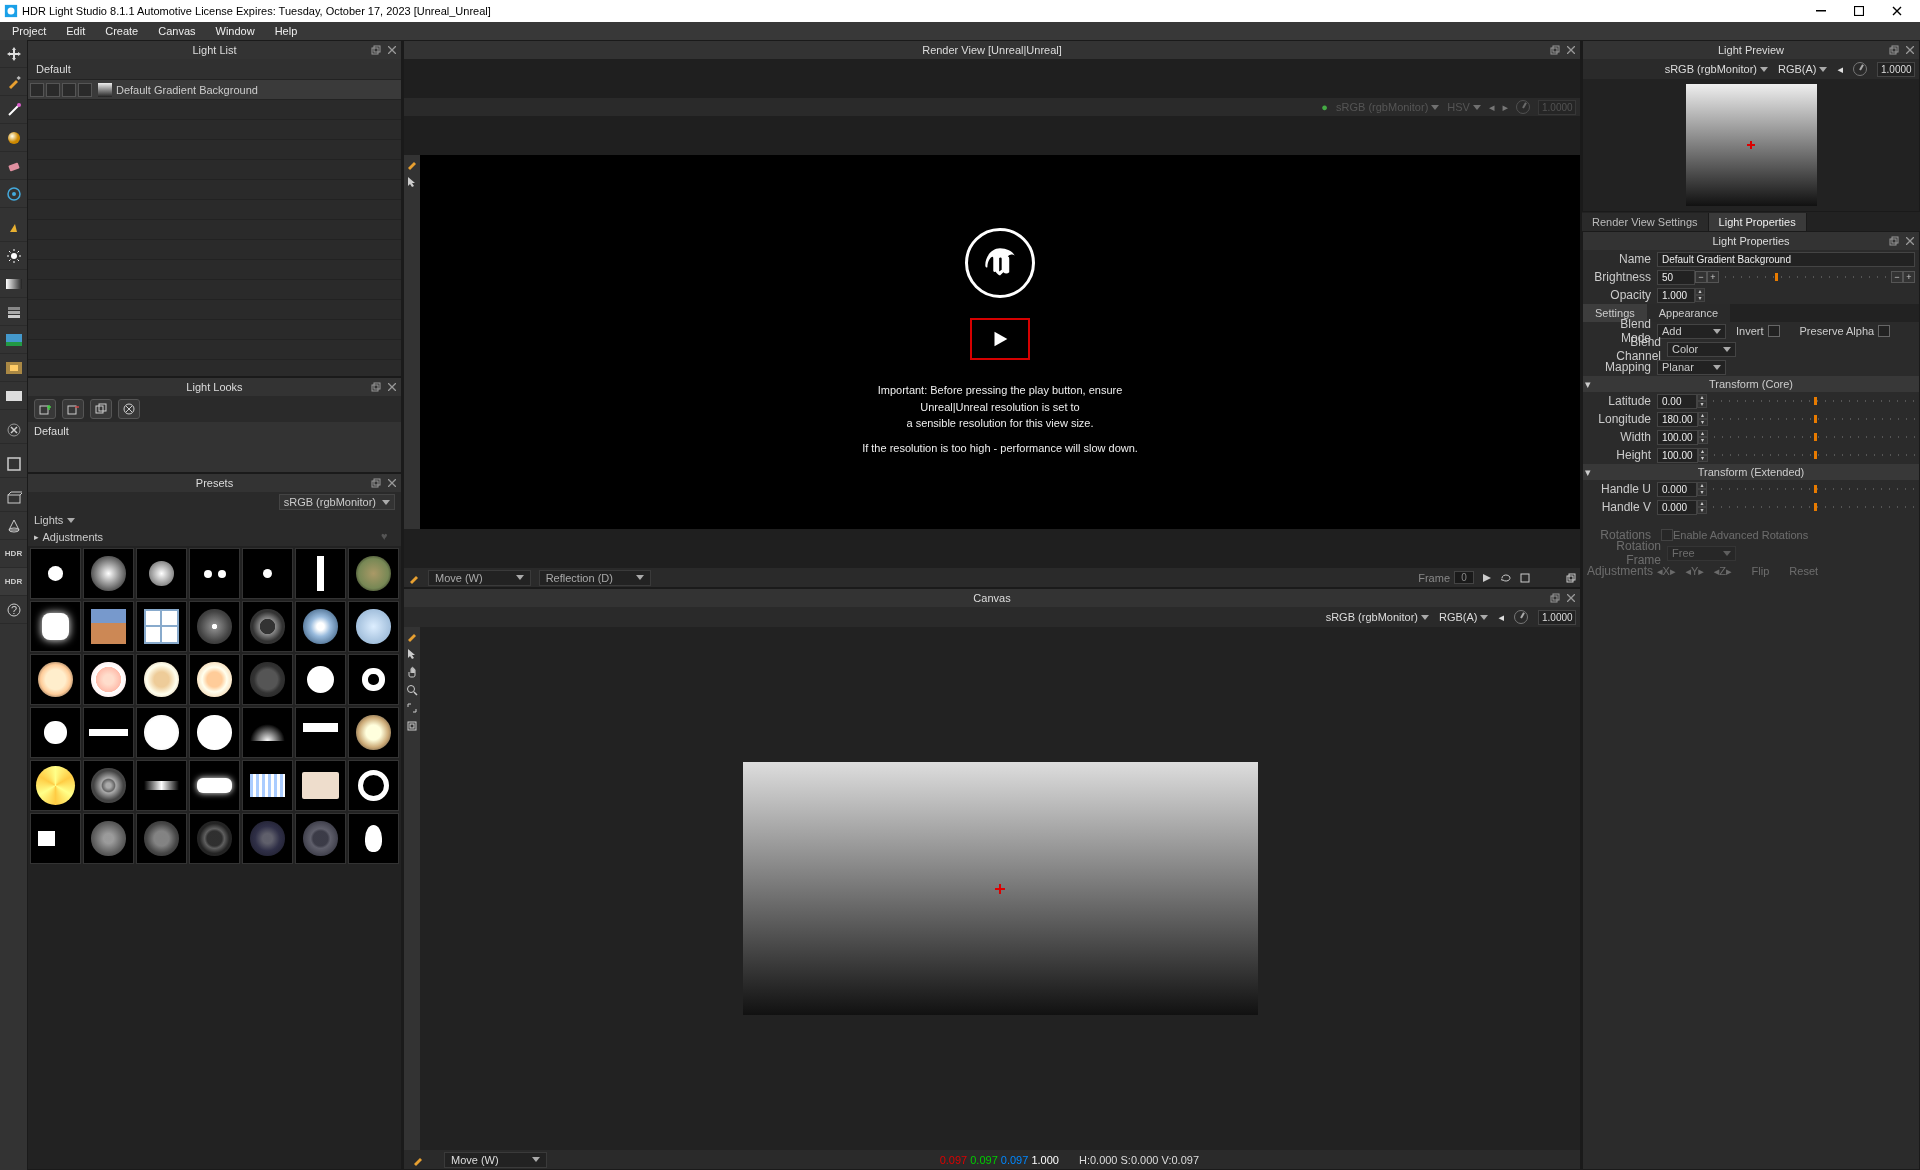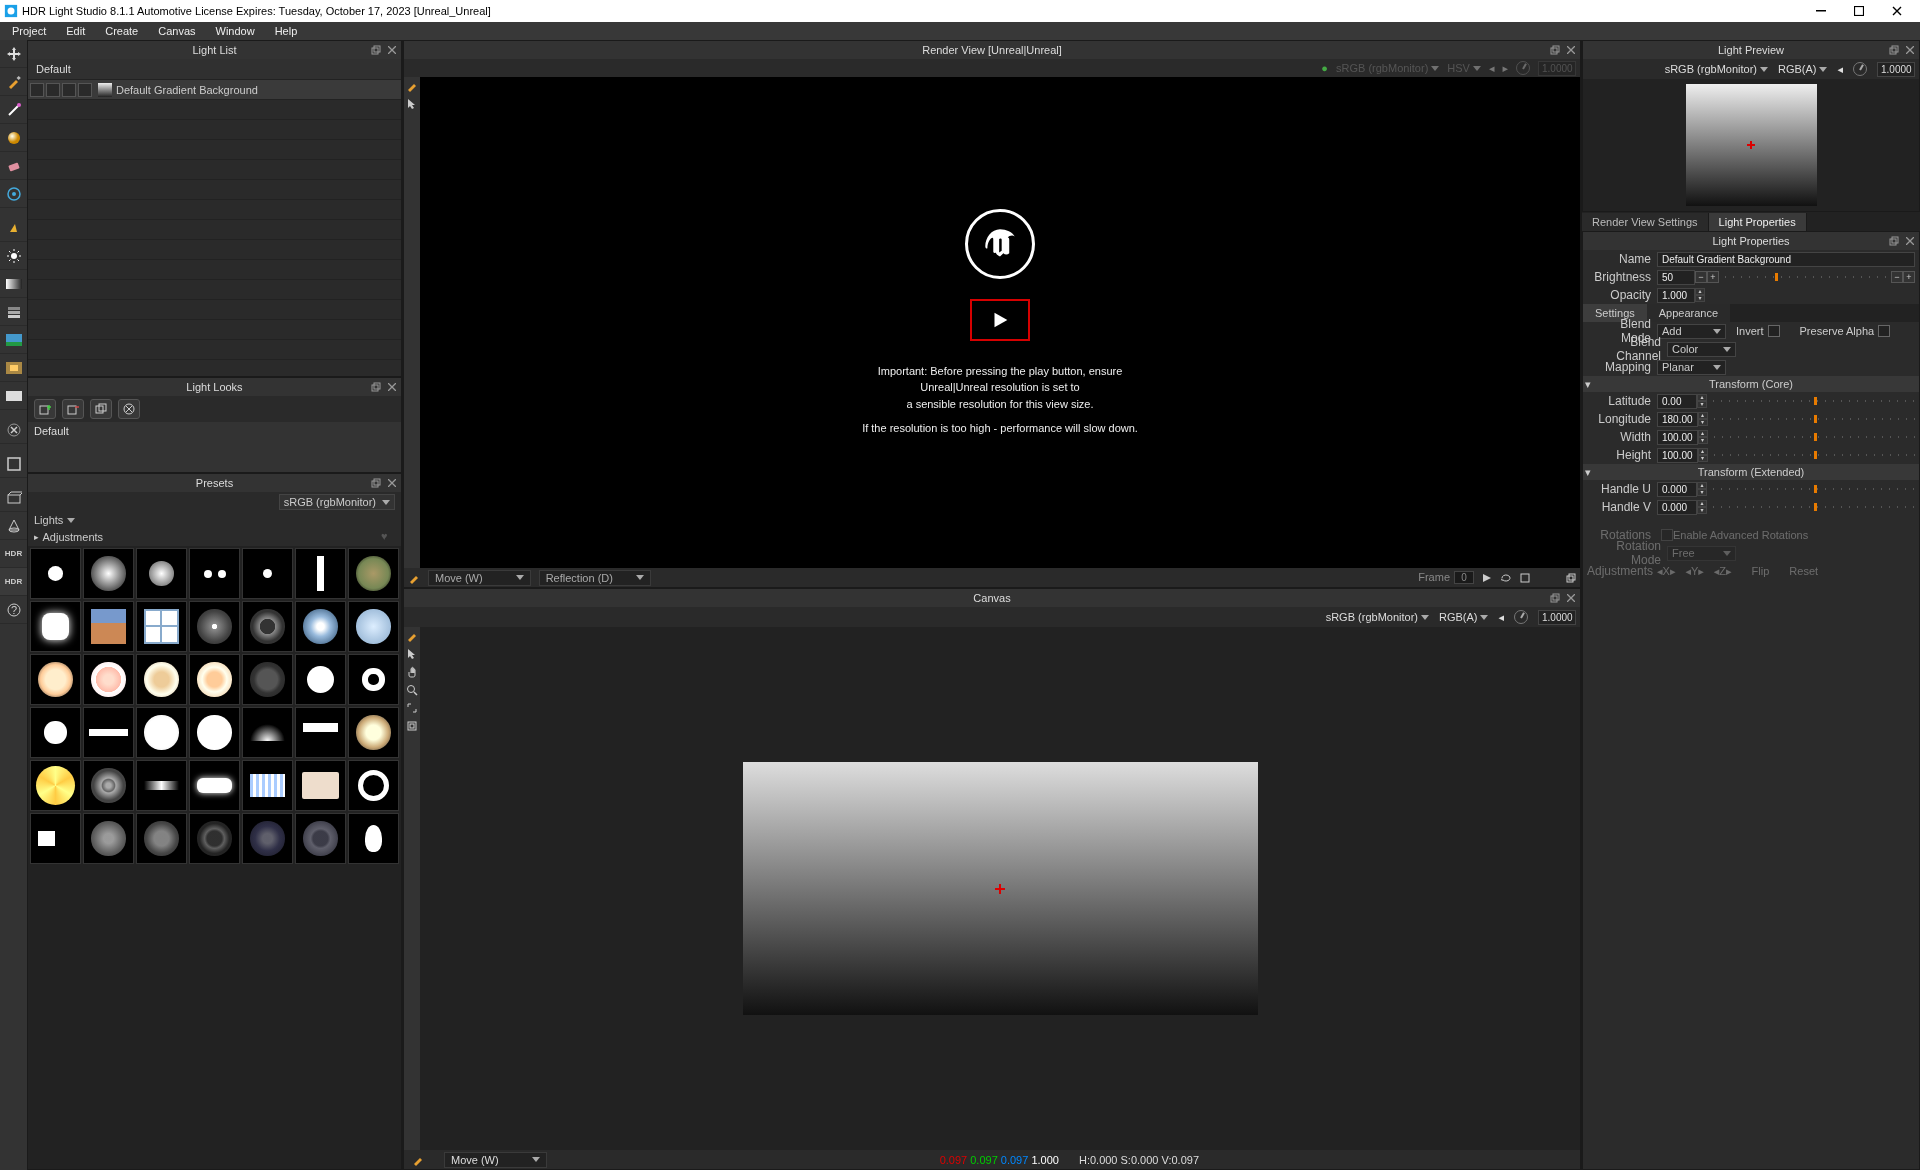--- a/index.html
+++ b/index.html
@@ -50,7 +50,7 @@
 
 
 .centercol { flex: 1; display: flex; flex-direction: column; }
-.renderview { flex: 1; display: flex; flex-direction: column; }
+.renderview { flex: 1; display: flex; flex-direction: column; gap: 39px; }
 .rv-toolbar { height: 18px; background: #2a2a2a; display: flex; align-items: center; justify-content: flex-end; padding: 0 4px; gap: 8px; color:#777; font-size:10px; }
 .rv-content { flex:1; display:flex; }
 .rv-sidetools { width:16px; background:#333; display:flex; flex-direction:column; }

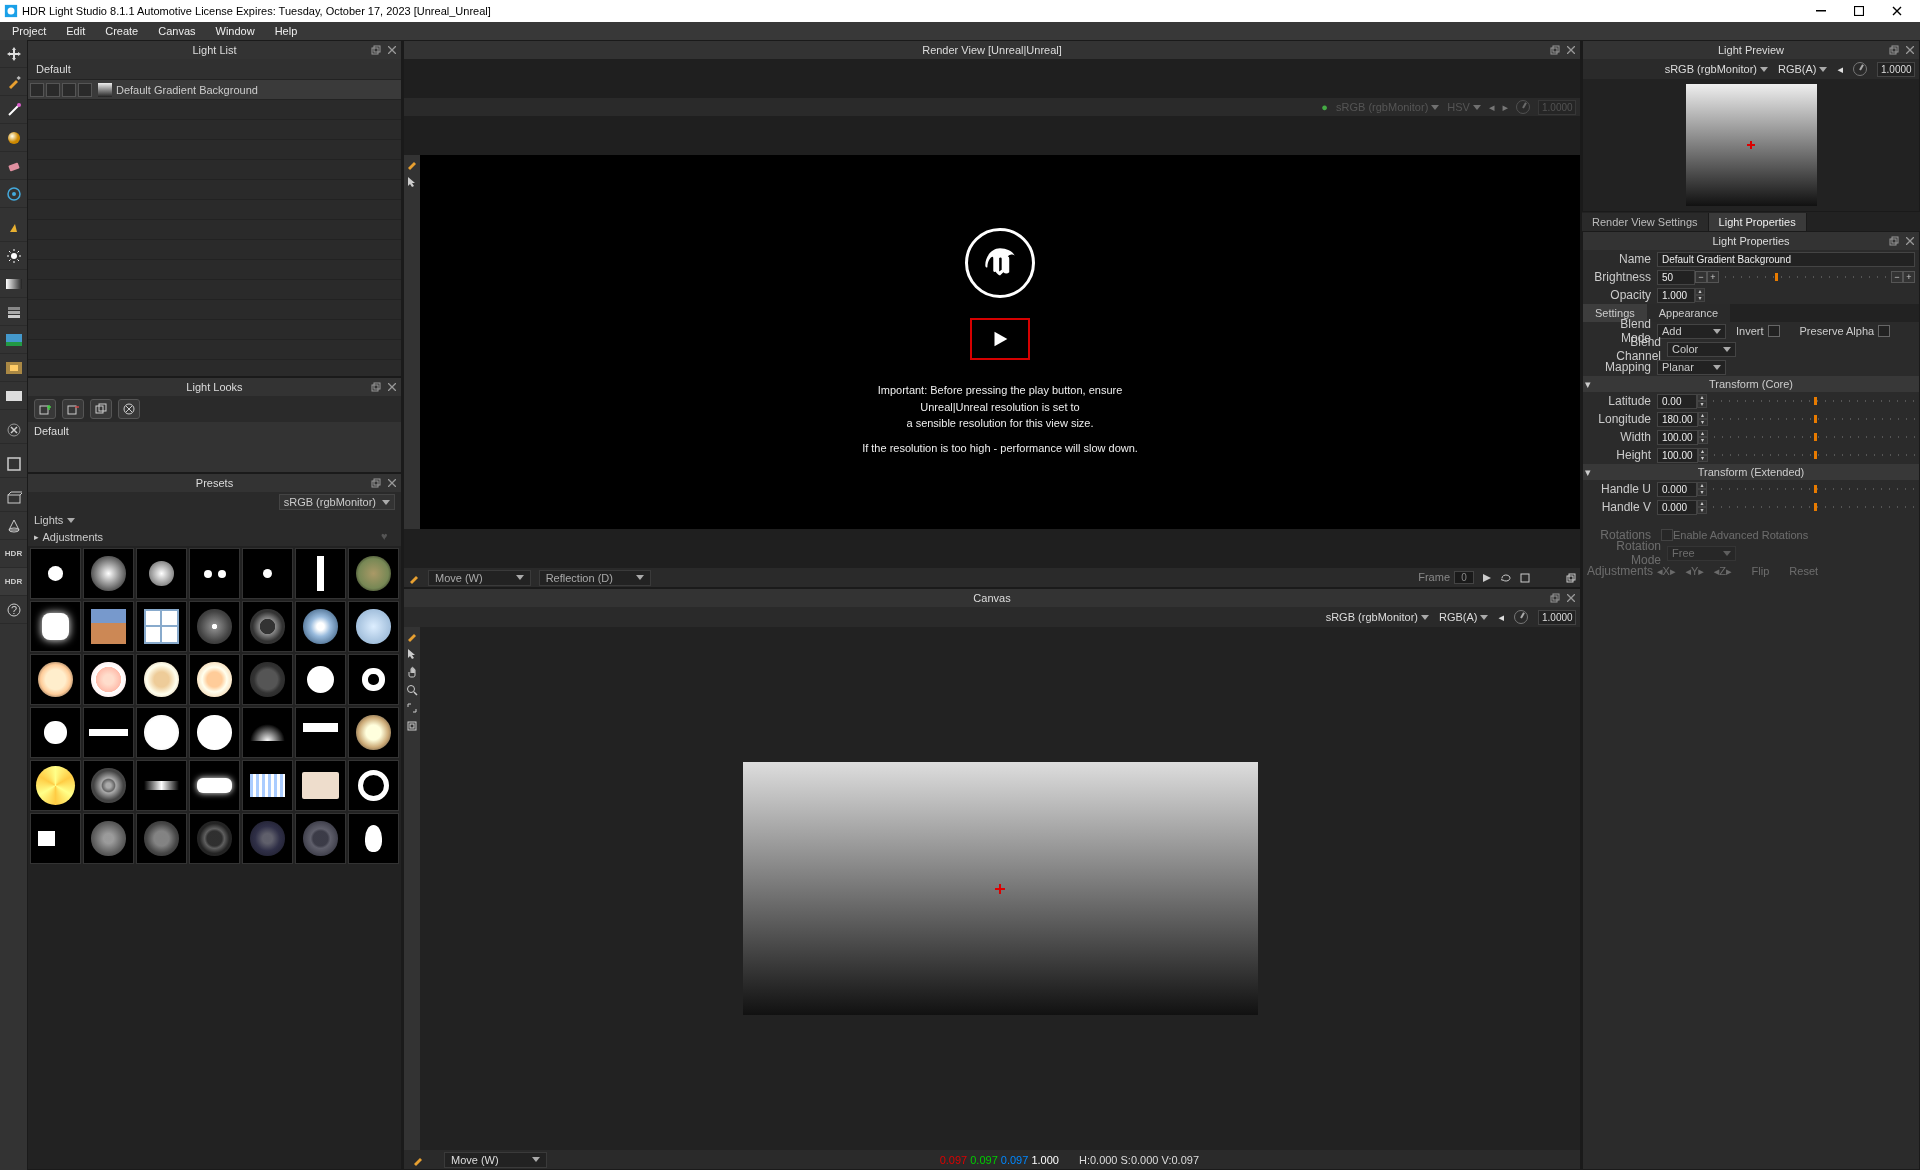--- a/index.html
+++ b/index.html
@@ -987,7 +987,7 @@
         <span style="margin-left:0">Enable Advanced Rotations</span>
       </div>
       <div class="proprow dimmed">
-        <div class="plabel plabel-wide" style="width:70px">Rotation Mode</div>
+        <div class="plabel plabel-wide" style="width:70px">Rotation Frame</div>
         <div class="dd">
             <span>Free</span>
             <span class="chev dropdown-arrow"></span>

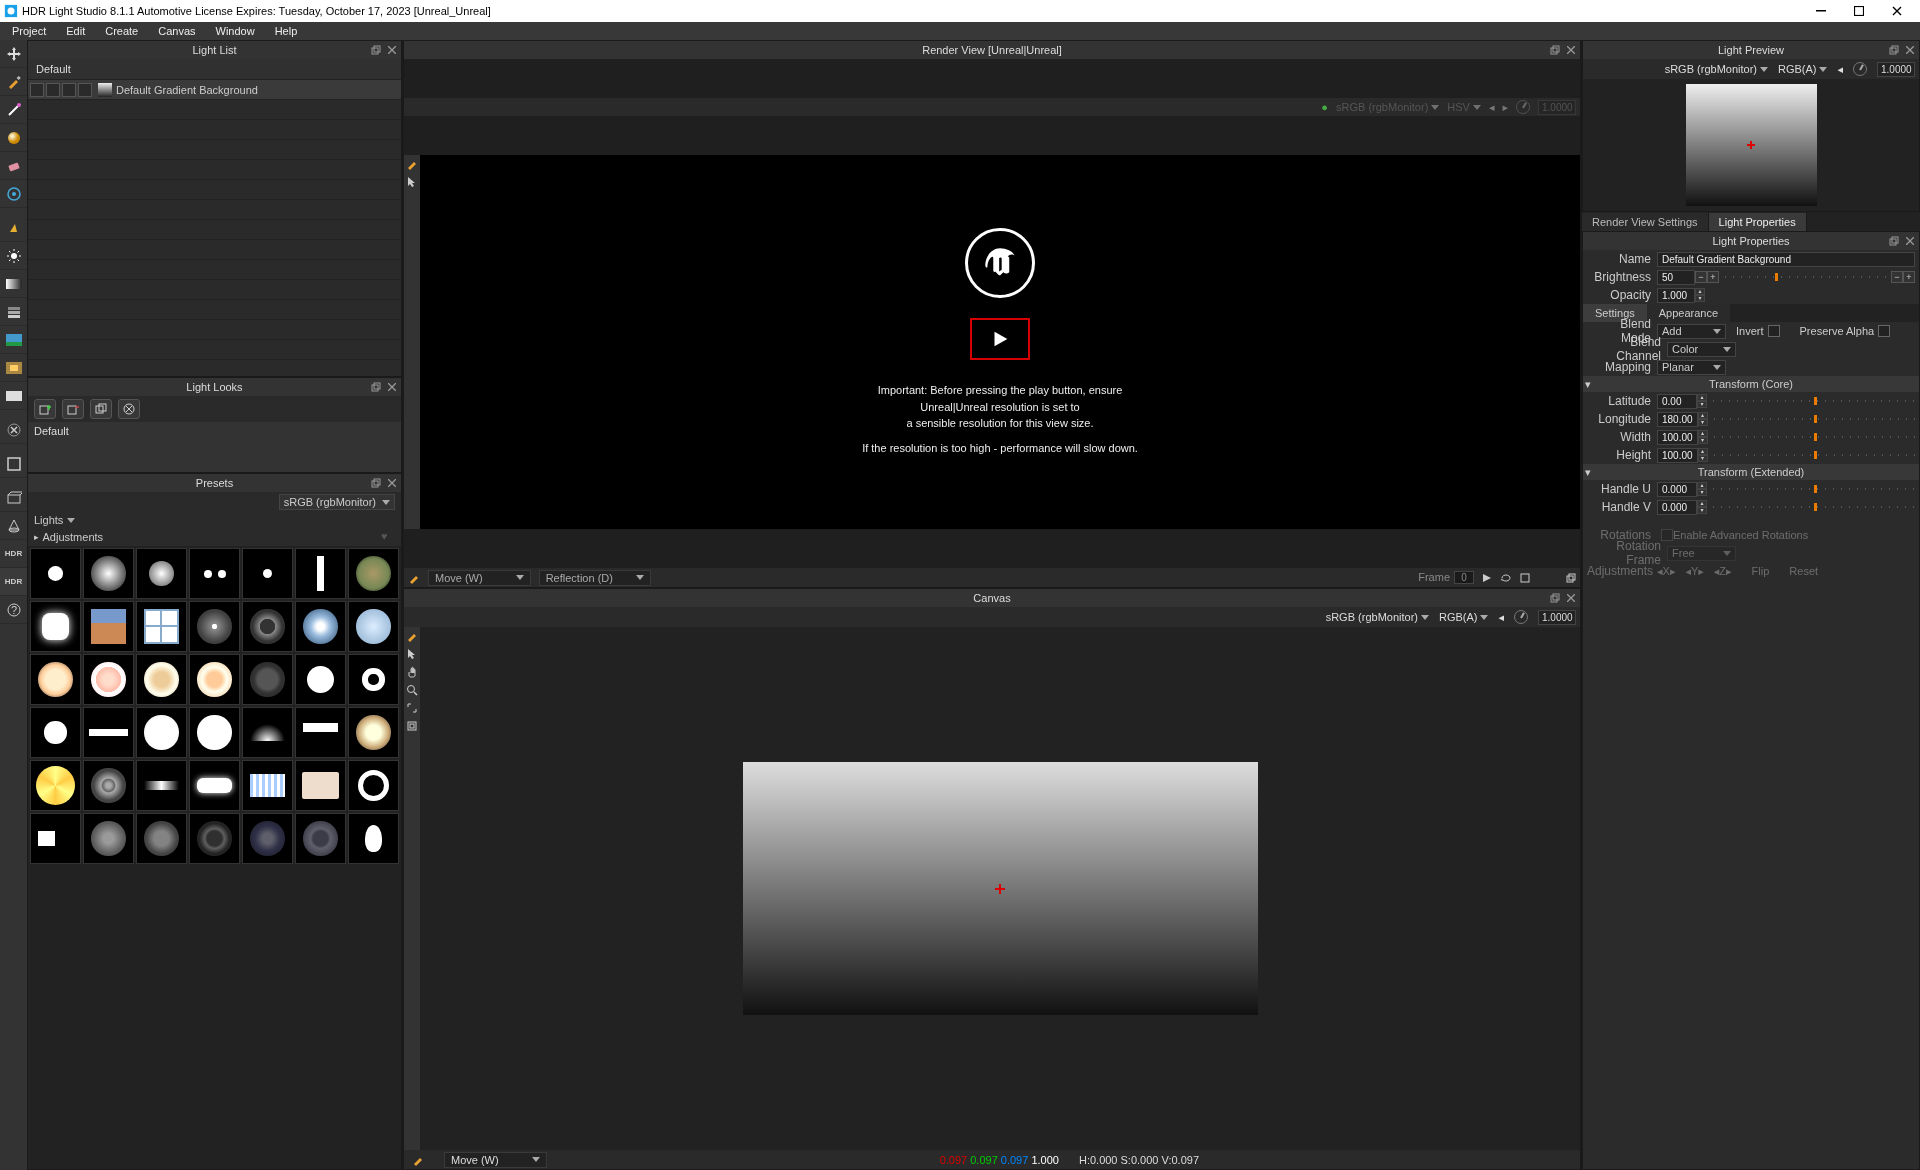--- a/index.html
+++ b/index.html
@@ -126,7 +126,7 @@
 .exponum { width:38px; background:#222; border:1px solid #444; padding:1px 3px; font-size:10px; text-align:right;}
 
 .rv-footer .dd, .canvas-footer .dd { display:flex; align-items:center; gap:3px; background:#222; padding:1px 6px; border:1px solid #3a3a3a;}
-.framebox { display:flex; gap:4px;margin-left:44px;}
+.framebox { display:flex; align-items:center; gap:4px;margin-left:44px;}
 .framebox input { width:20px; background:#1a1a1a; border:1px solid #444; color:#888; font-size:10px; text-align:center;}
 
 .plabel-wide { width: 80px !important; }

